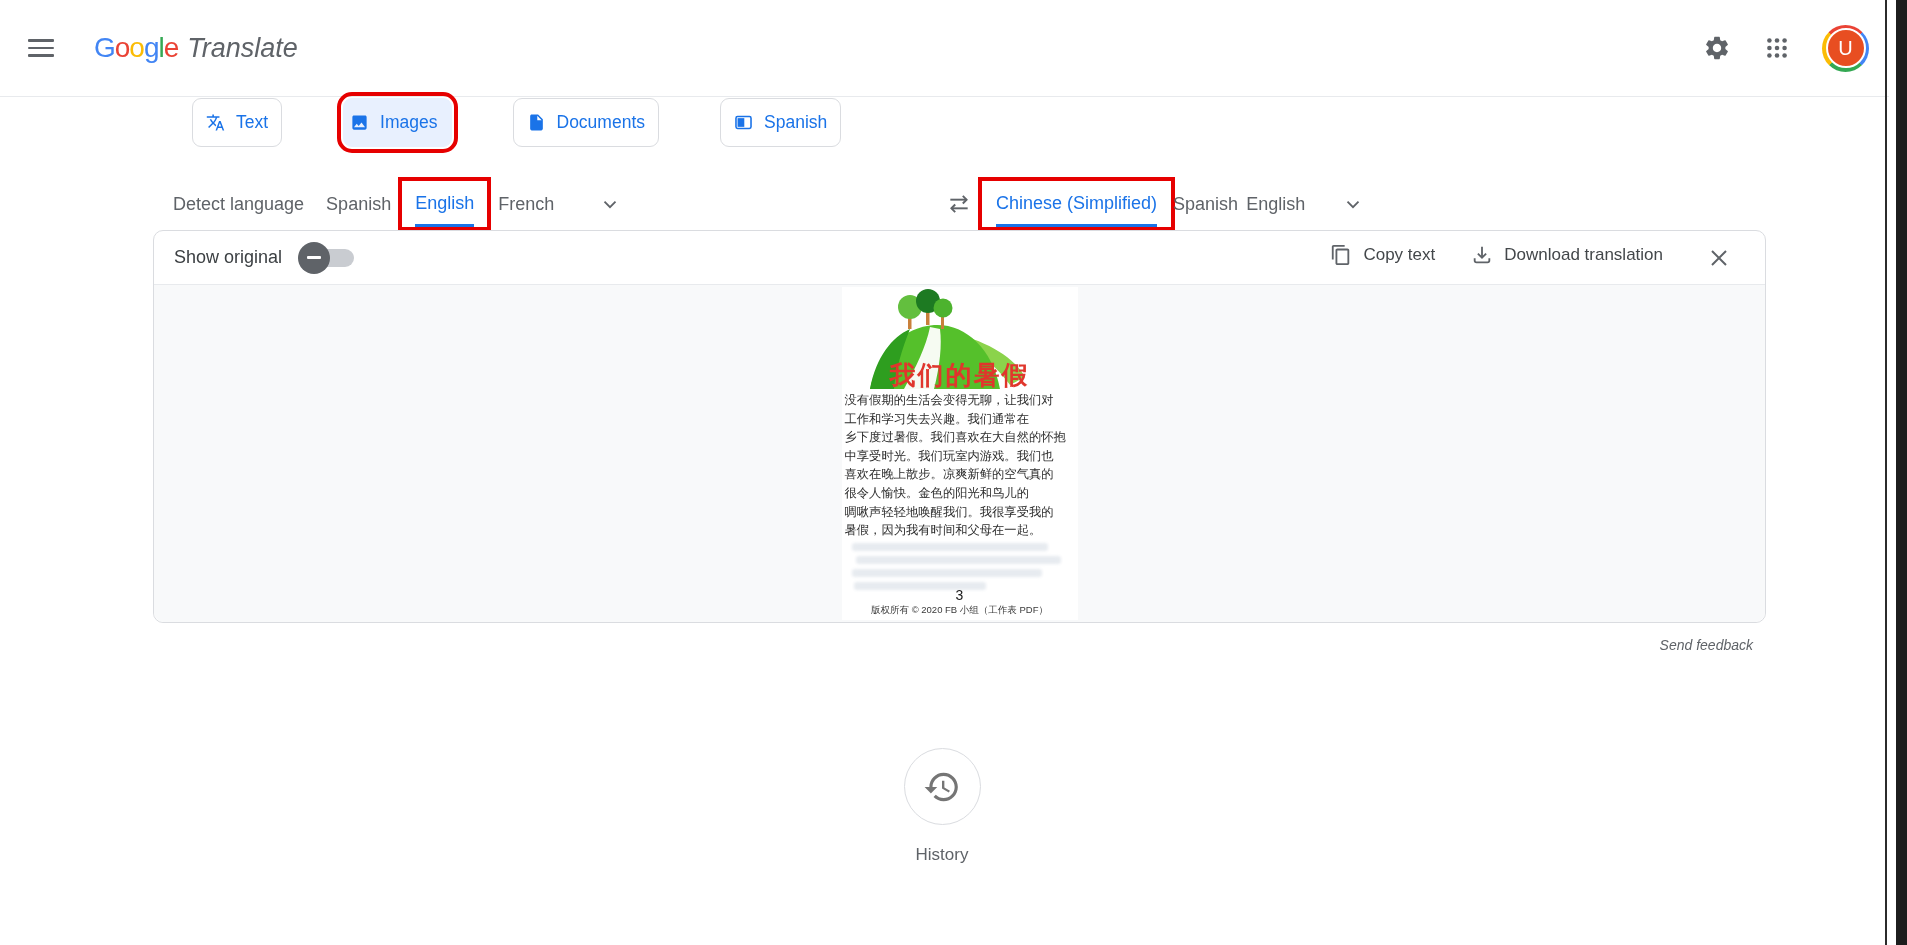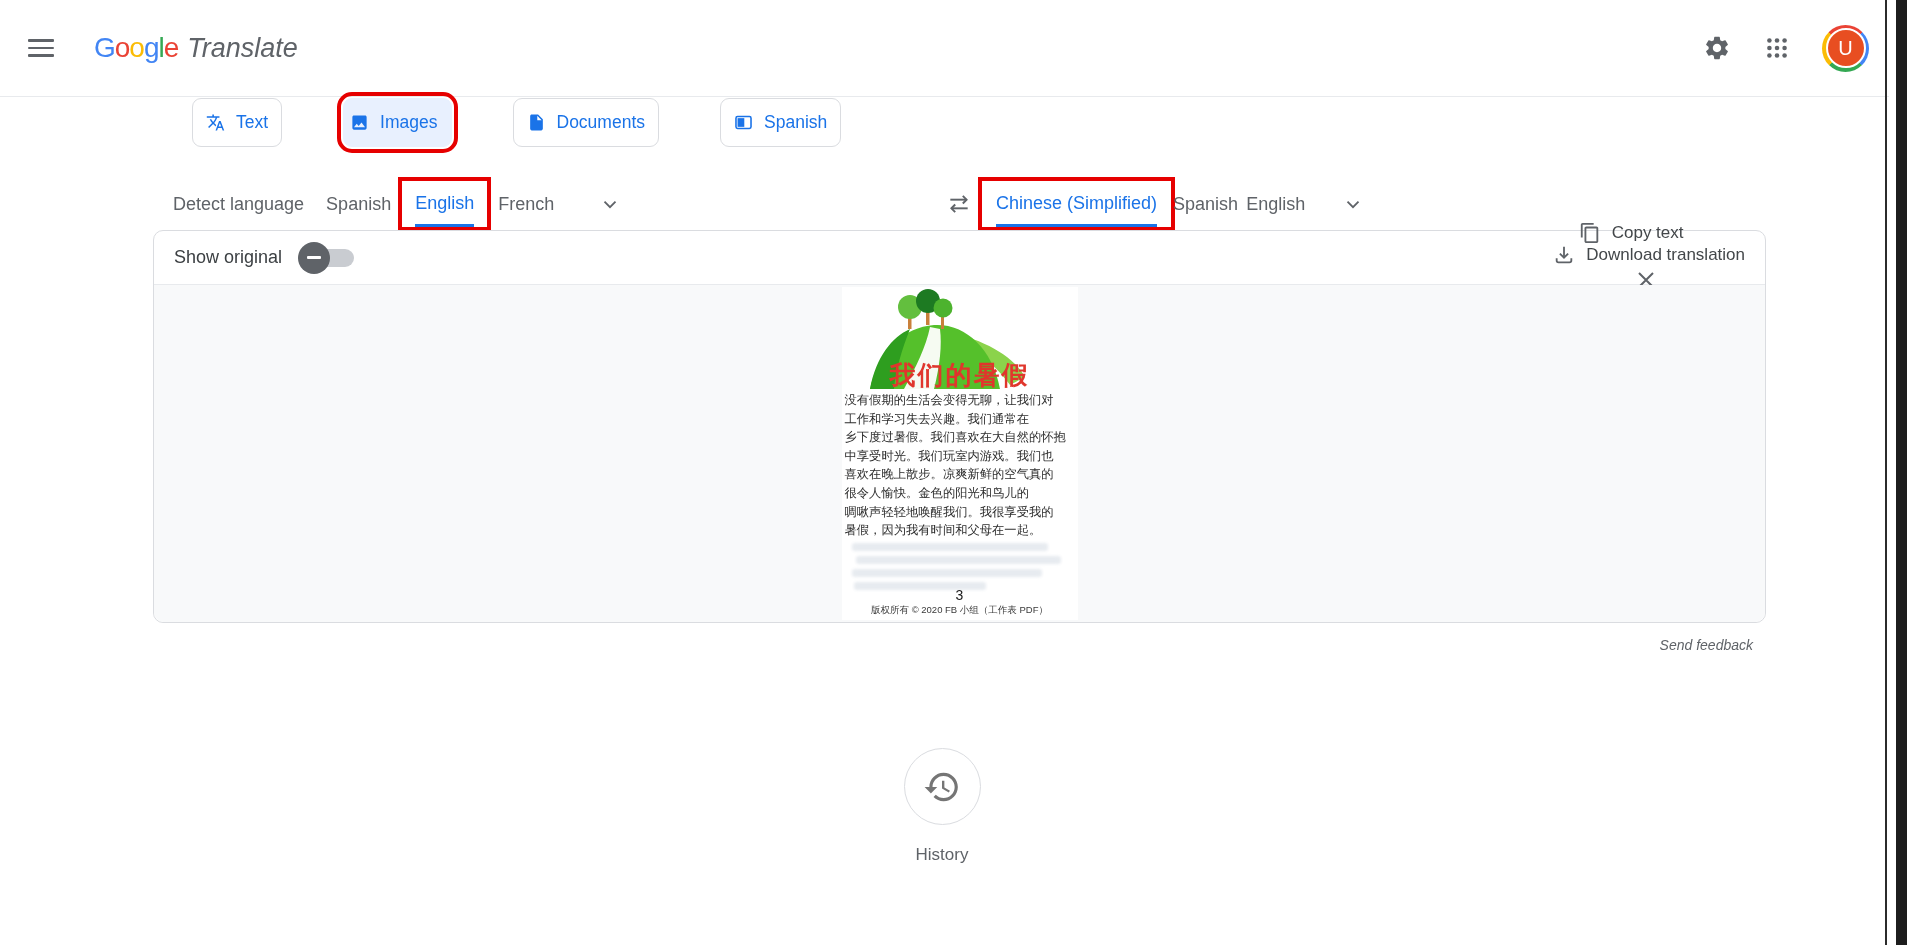--- a/index.html
+++ b/index.html
@@ -62,7 +62,7 @@
   .toggle-knob { position: absolute; left: 0; top: 0; width: 32px; height: 32px; border-radius: 50%;
                  background: #5f6368; display: grid; place-items: center; }
   .toggle-knob .minus { width: 14px; height: 3px; background: #fff; border-radius: 1px; }
-  .toolbar-right { margin-left: auto; display: flex; align-items: center; flex-direction: column; }
+  .toolbar-right { margin-left: auto; display: flex; align-items: flex-start; }
   .toolbar-action { display: flex; align-items: center; gap: 11px; color: #43474a; font-size: 17px; cursor: pointer; }
   .toolbar-action + .toolbar-action { margin-left: 36px; }
   .close-btn { margin-left: 42px; margin-right: 12px; width: 28px; height: 28px; display: grid;

